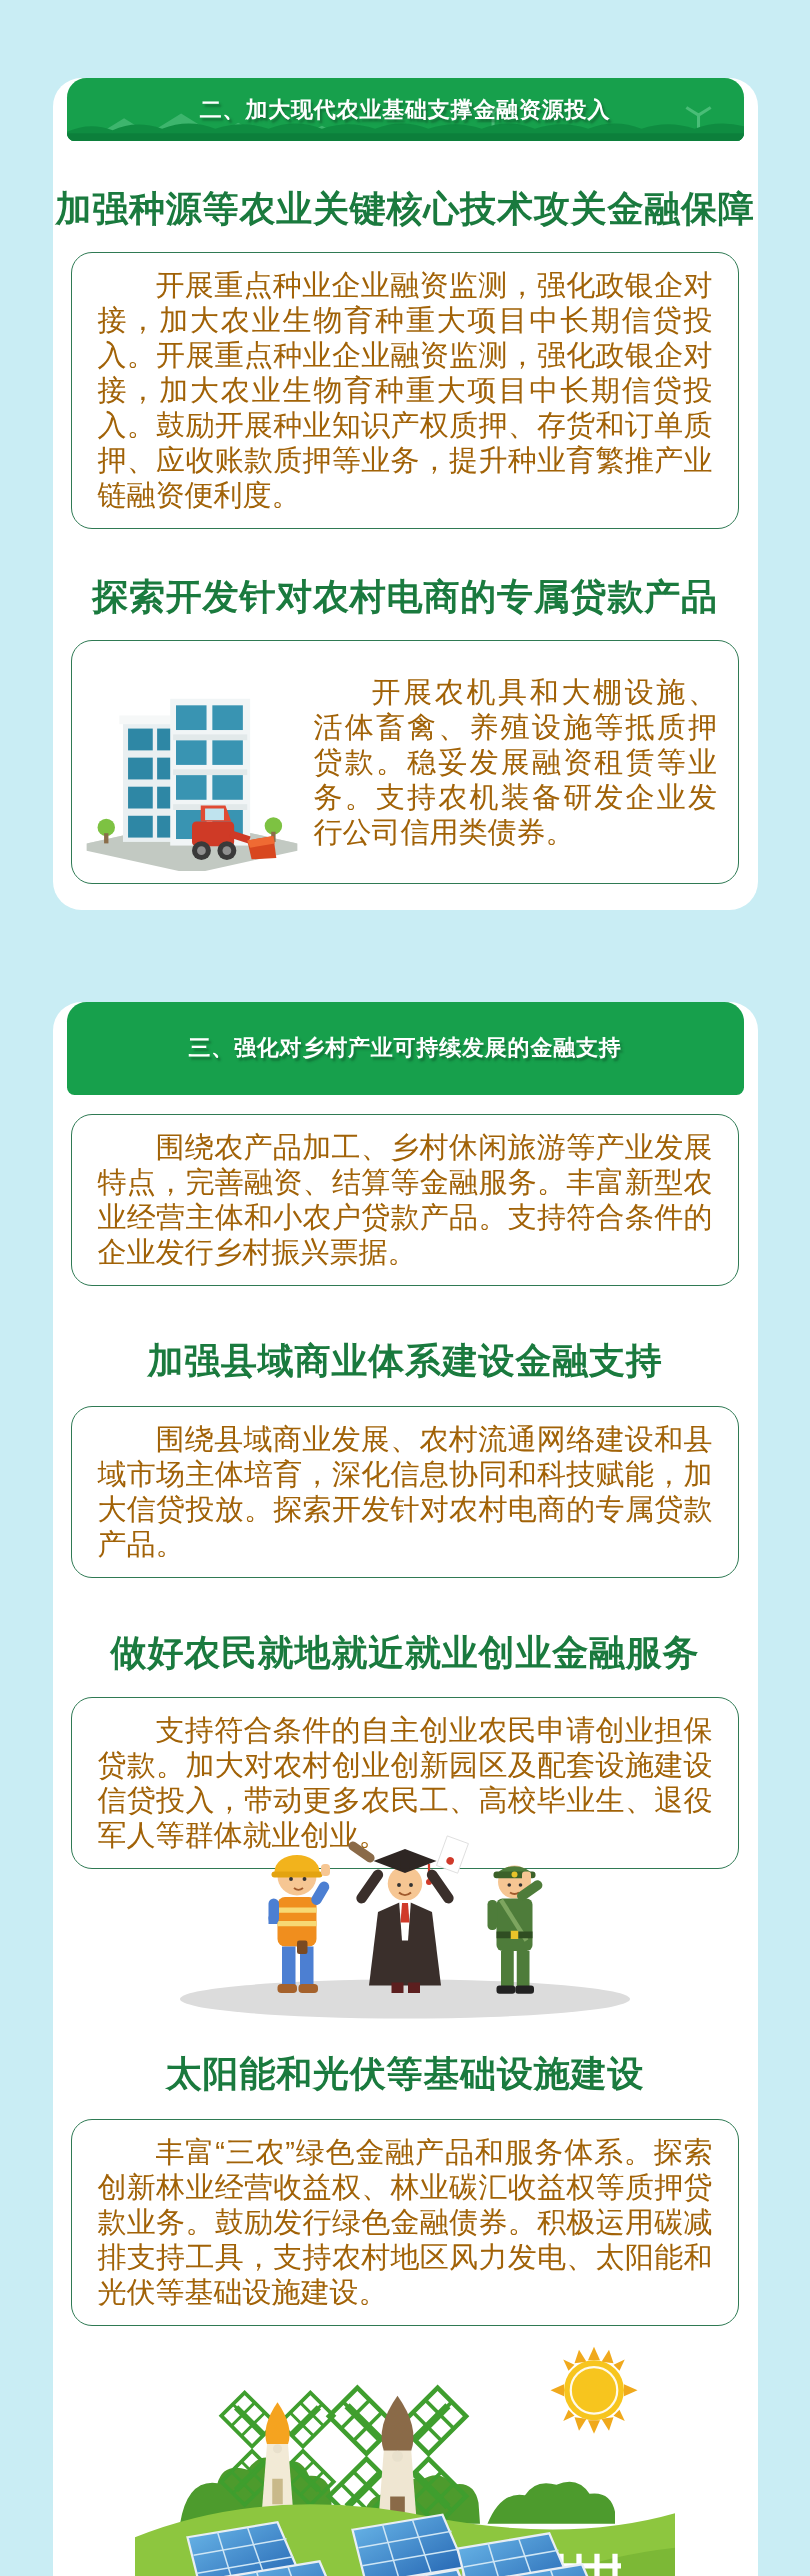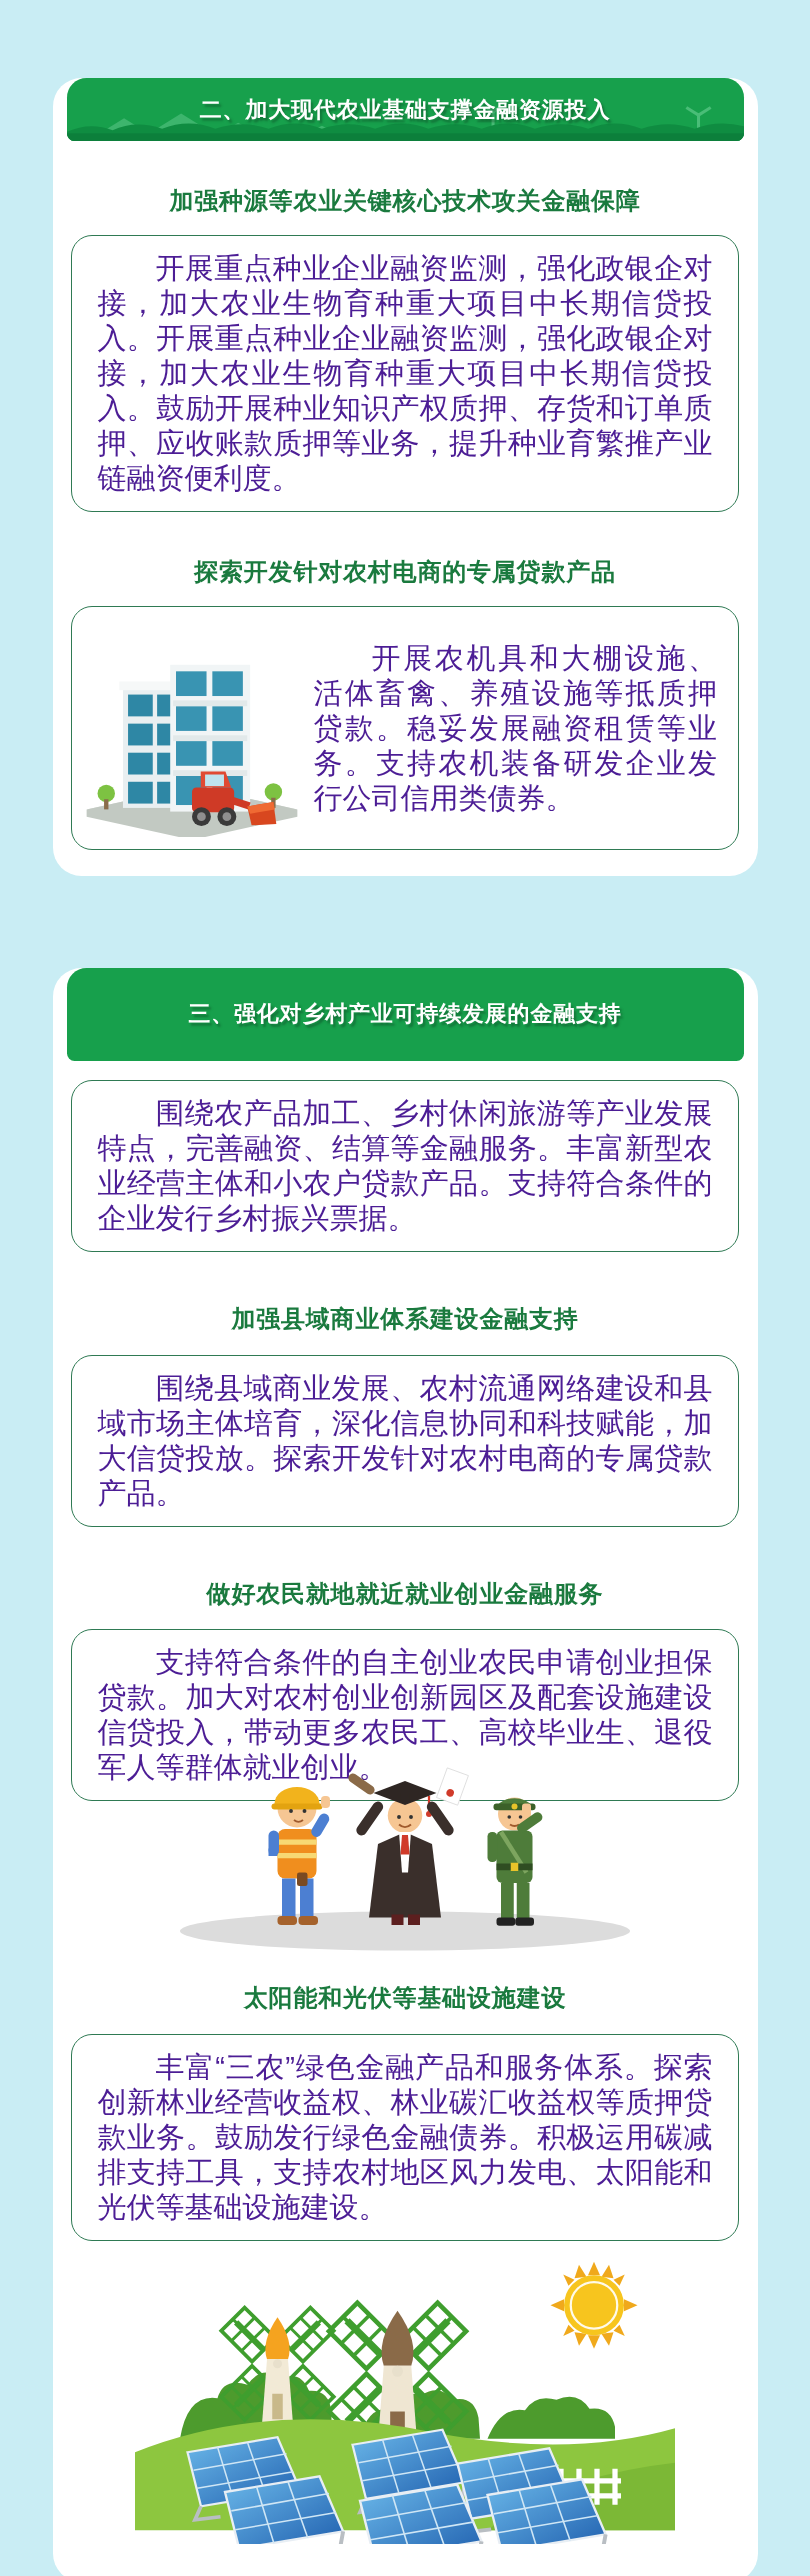--- a/index.html
+++ b/index.html
@@ -57,7 +57,7 @@
   .subhead {
     margin-top:44px;
     text-align:center;
-    font-size:24px;
+    font-size:36px;
     font-weight:700;
     color:#1a7a3e;
     letter-spacing:0.8px;

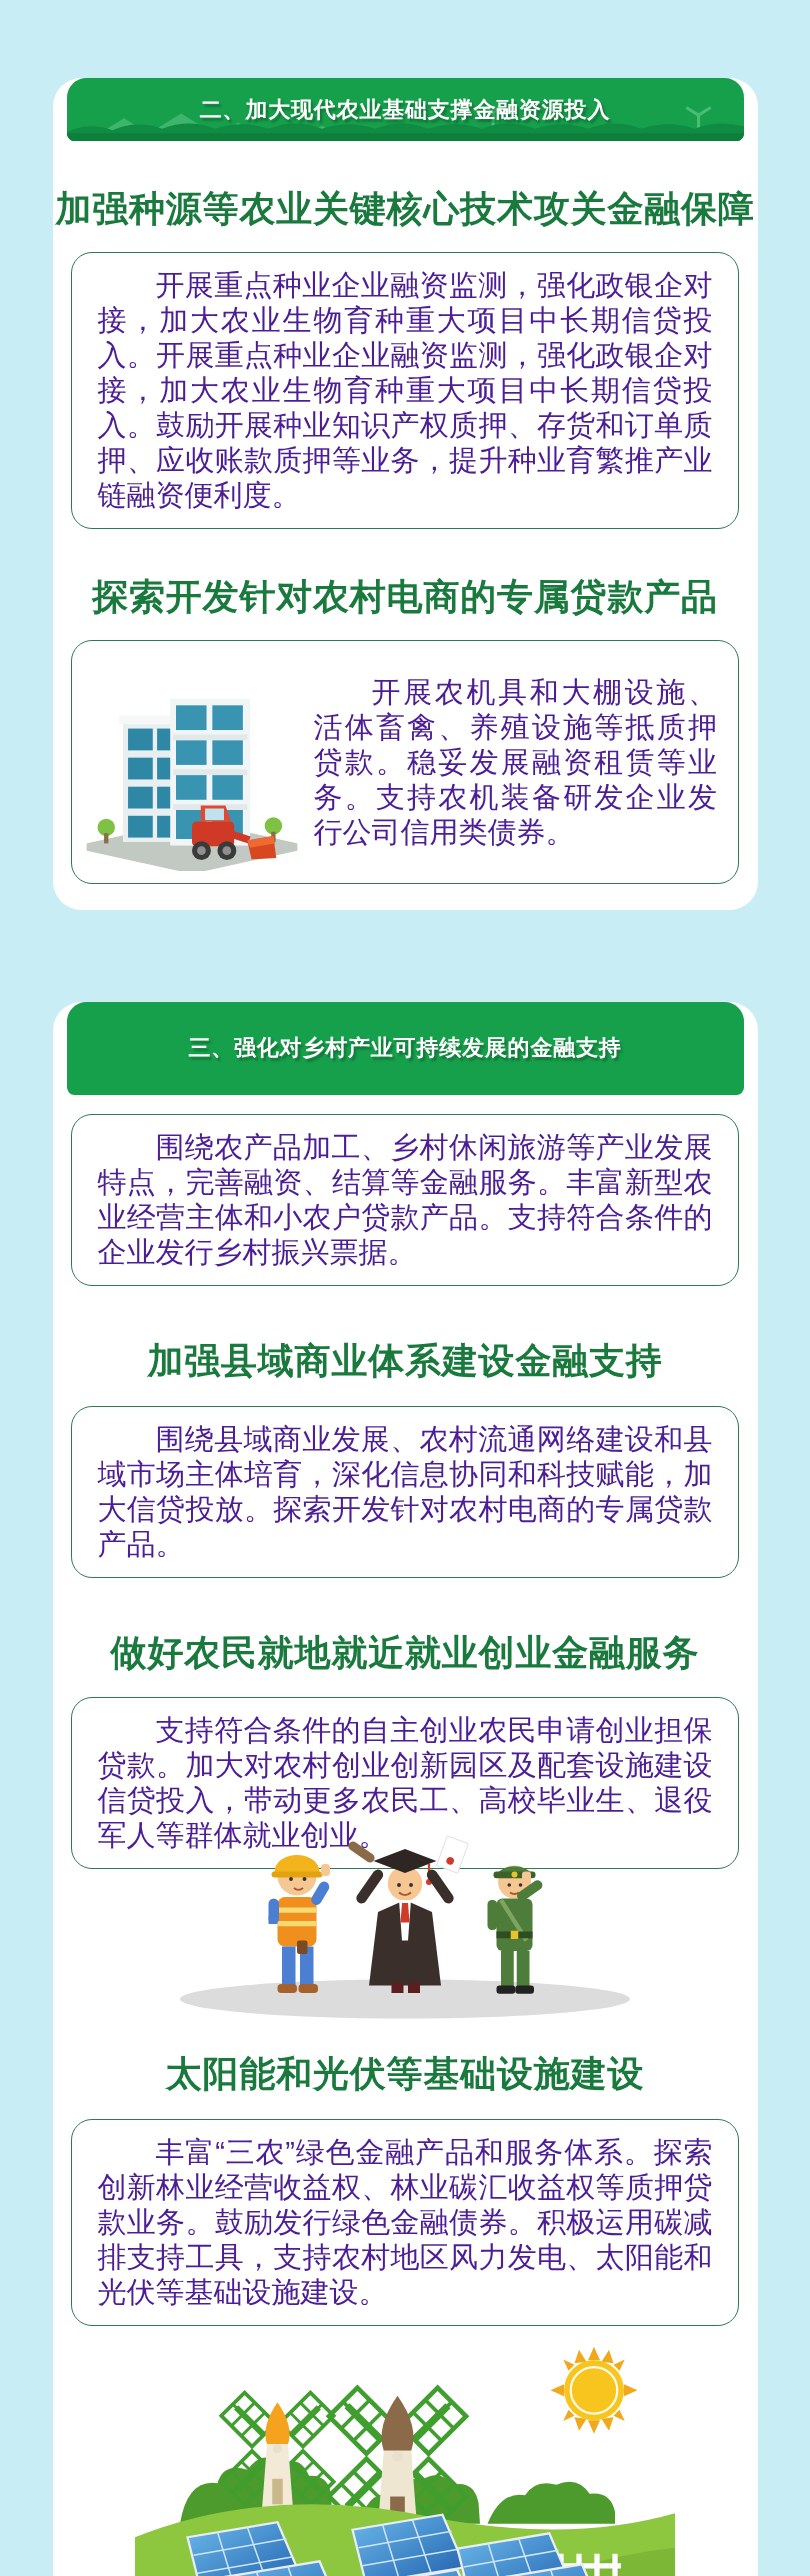--- a/index.html
+++ b/index.html
@@ -80,7 +80,7 @@
     line-height:35px;
     text-align:justify;
     text-indent:2em;
-    color:#4c1d95;
+    color:#a16207;
   }
   .tbox.flexbox {
     display:flex;

